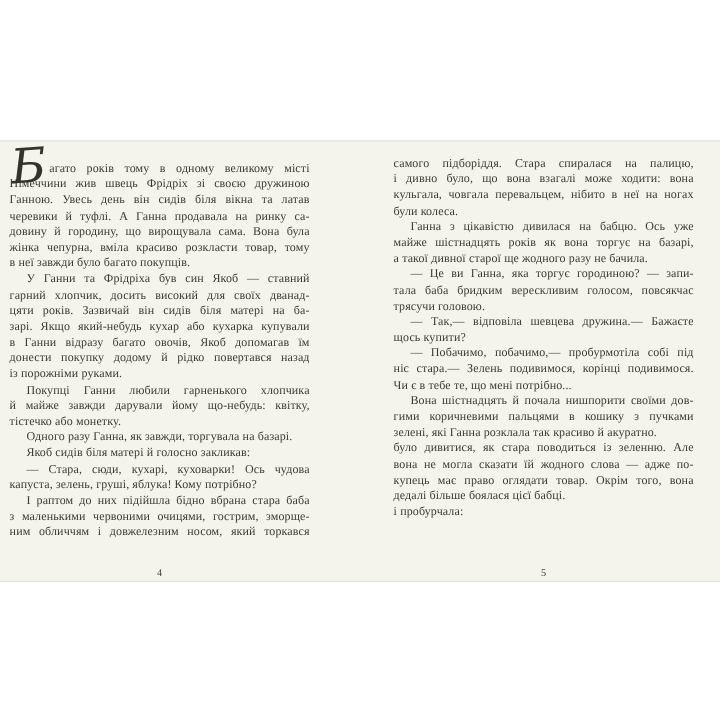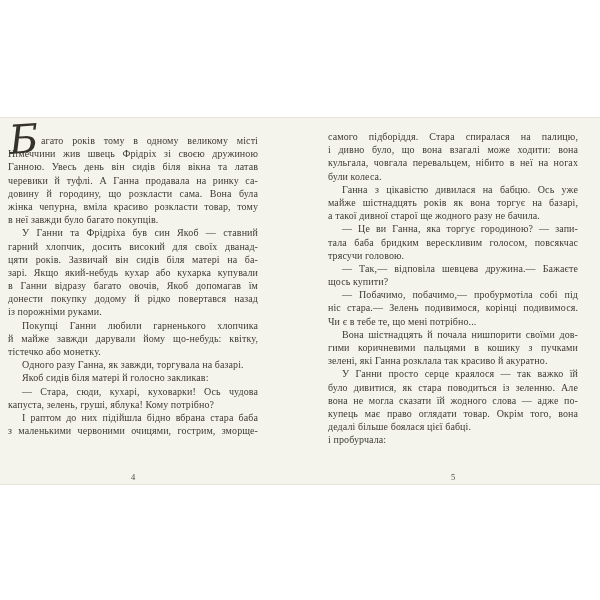--- a/index.html
+++ b/index.html
@@ -68,7 +68,7 @@
         <div class="line">Німеччини жив швець Фрідріх зі своєю дружиною</div>
         <div class="line">Ганною. Увесь день він сидів біля вікна та латав</div>
         <div class="line">черевики й туфлі. А Ганна продавала на ринку са-</div>
-        <div class="line">довину й городину, що розкласти сама. Вона була</div>
+        <div class="line">довину й городину, що вирощувала сама. Вона була</div>
         <div class="line">жінка чепурна, вміла красиво розкласти товар, тому</div>
         <div class="line end">в неї завжди було багато покупців.</div>
         <div class="line ind">У Ганни та Фрідріха був син Якоб — ставний</div>

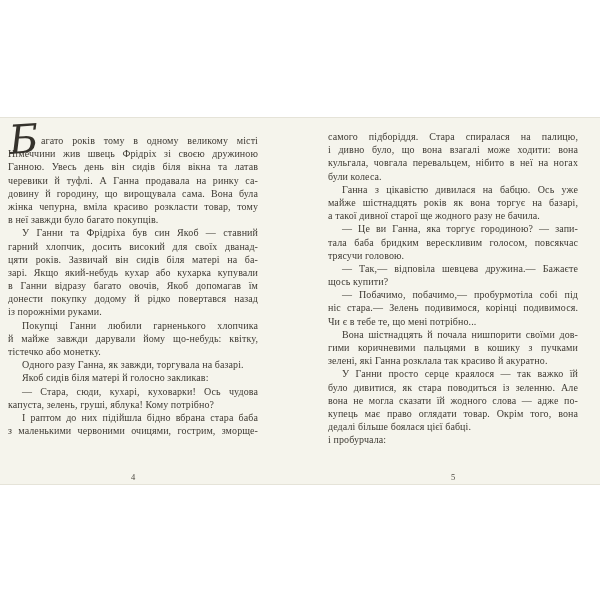--- a/index.html
+++ b/index.html
@@ -110,7 +110,6 @@
         <div class="line ind">Вона шістнадцять й почала нишпорити своїми дов-</div>
         <div class="line">гими коричневими пальцями в кошику з пучками</div>
         <div class="line end">зелені, які Ганна розклала так красиво й акуратно.</div>
-        <div class="line ind">У Ганни просто серце краялося — так важко їй</div>
         <div class="line">було дивитися, як стара поводиться із зеленню. Але</div>
         <div class="line">вона не могла сказати їй жодного слова — адже по-</div>
         <div class="line">купець має право оглядати товар. Окрім того, вона</div>

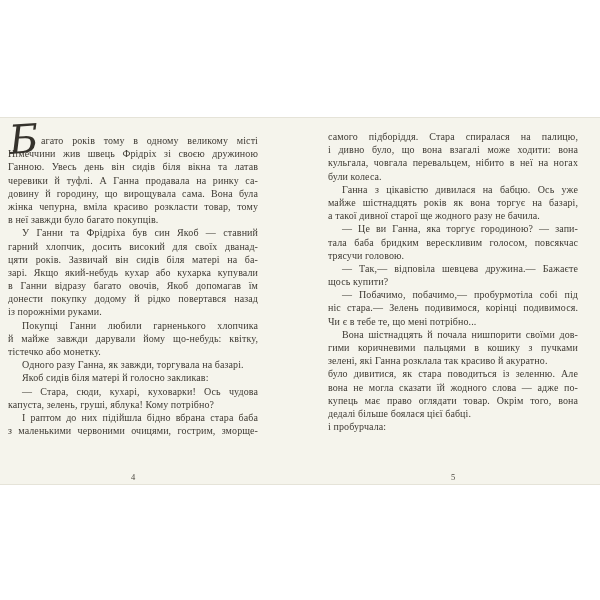--- a/index.html
+++ b/index.html
@@ -87,6 +87,7 @@
         <div class="line end">капуста, зелень, груші, яблука! Кому потрібно?</div>
         <div class="line ind">І раптом до них підійшла бідно вбрана стара баба</div>
         <div class="line">з маленькими червоними очицями, гострим, зморще-</div>
+        <div class="line">ним обличчям і довжелезним носом, який торкався</div>
       </div>
     <div class="pagenum">4</div>
   </div>

